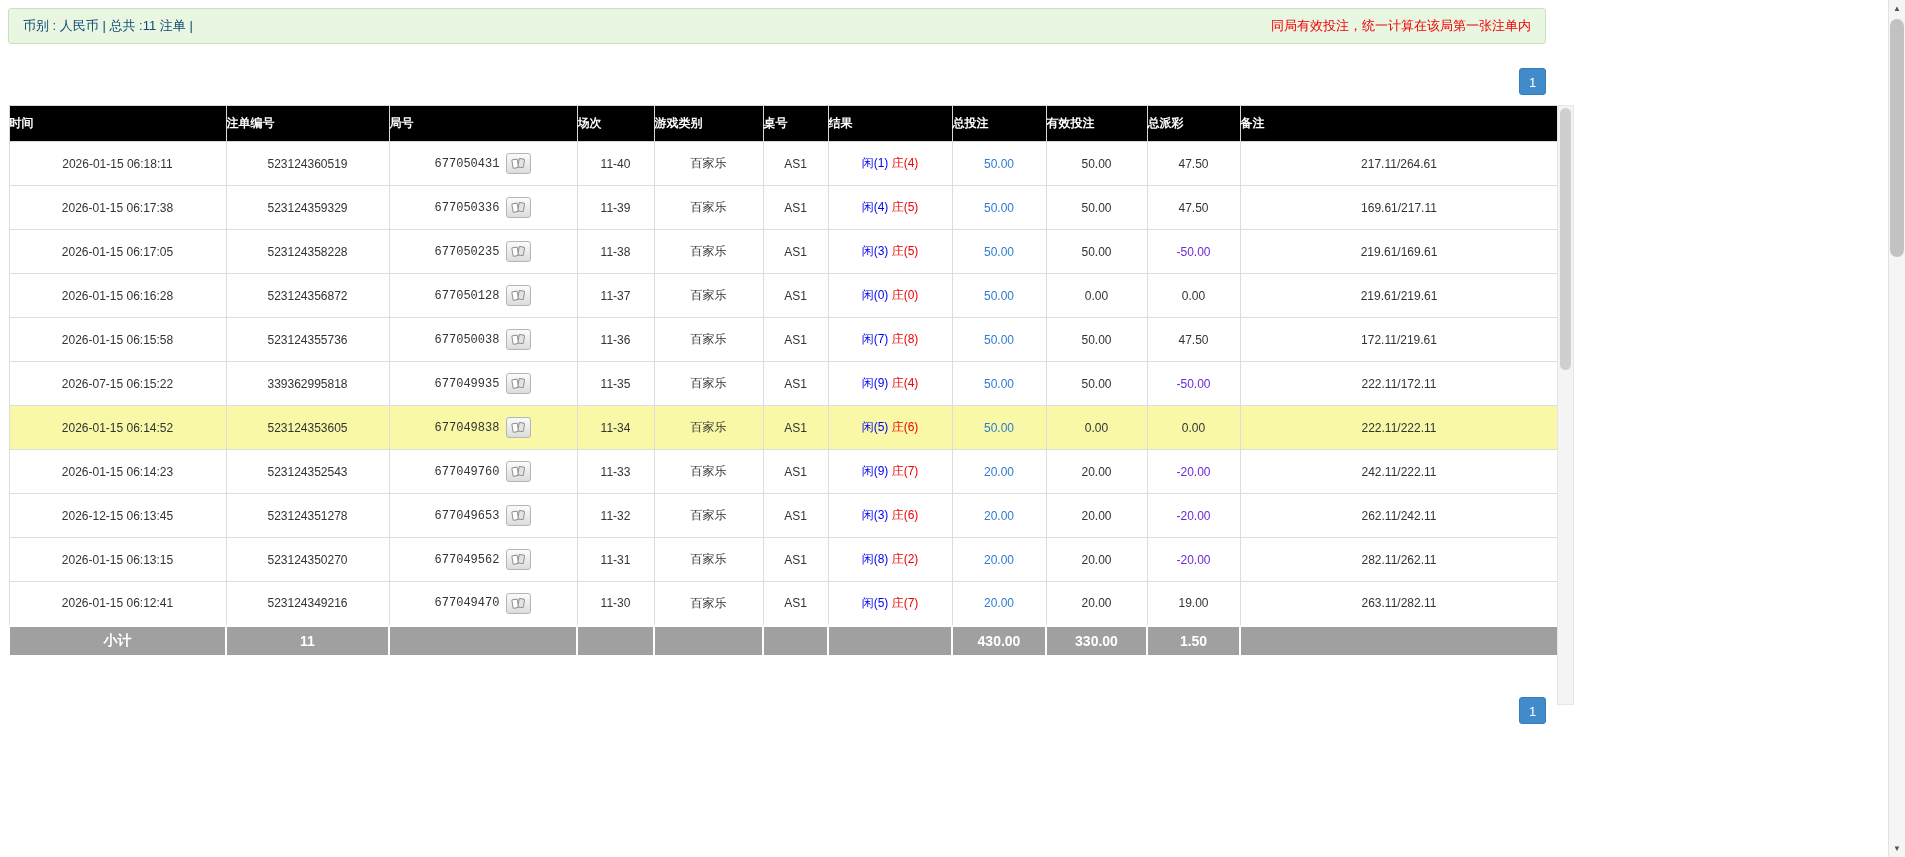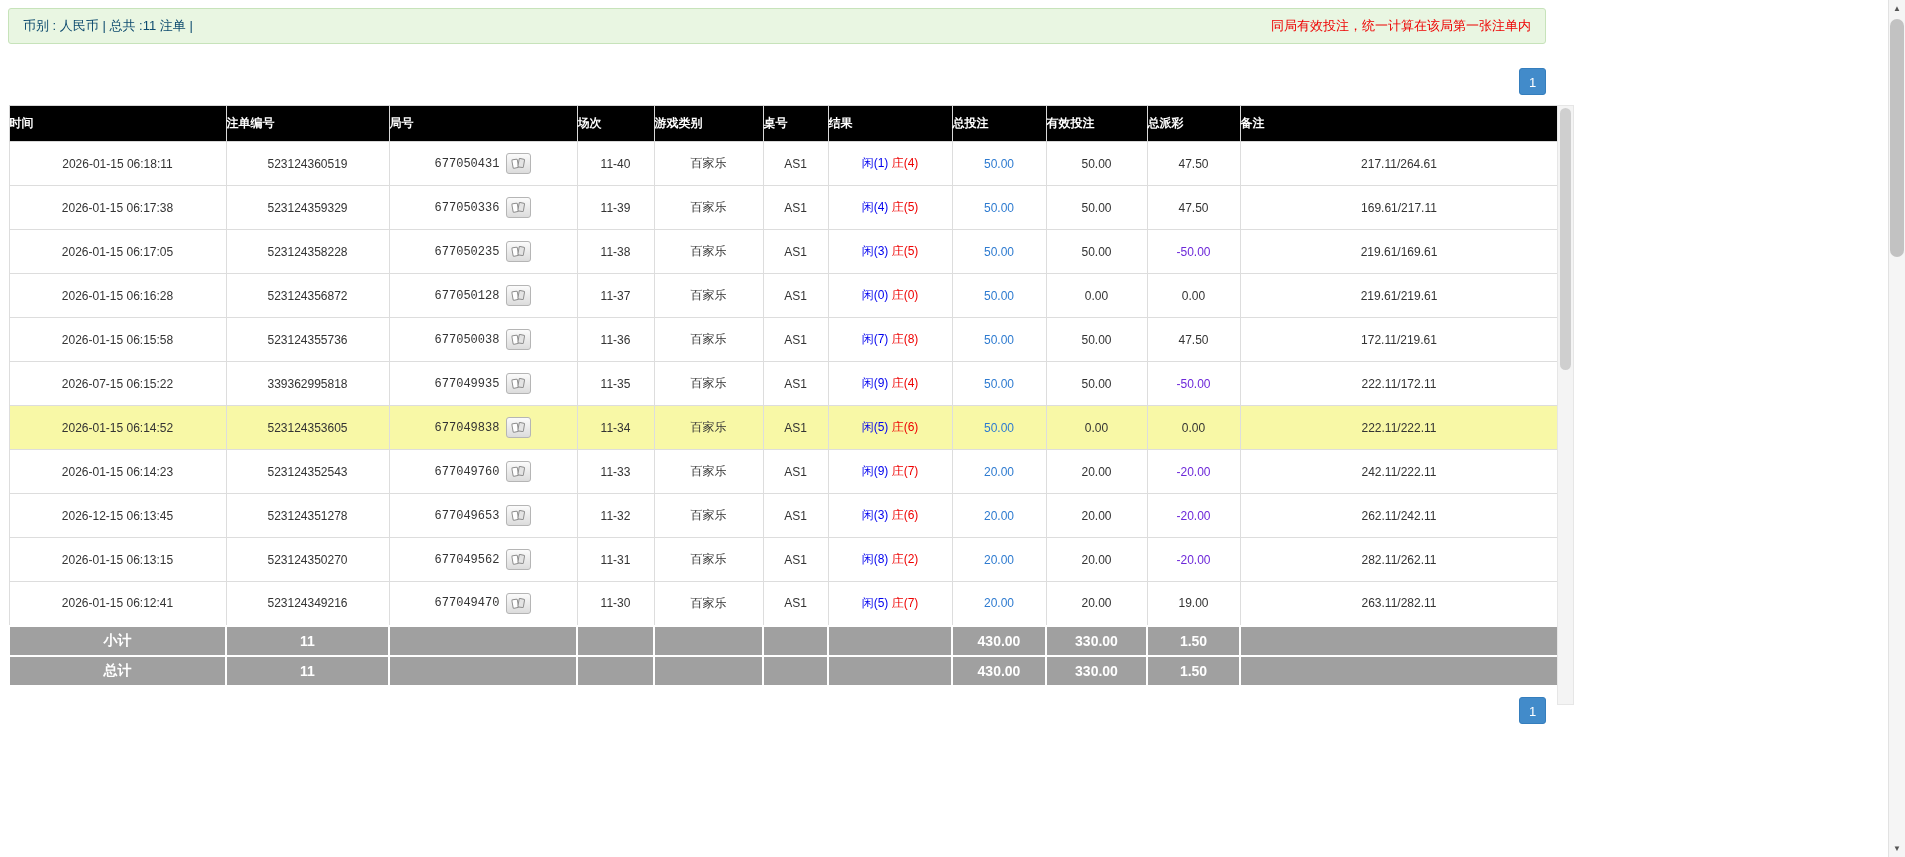--- a/index.html
+++ b/index.html
@@ -344,19 +344,6 @@
         <td>1.50</td>
         <td></td>
       </tr>
-      <tr>
-        <td>总计</td>
-        <td>11</td>
-        <td></td>
-        <td></td>
-        <td></td>
-        <td></td>
-        <td></td>
-        <td>430.00</td>
-        <td>330.00</td>
-        <td>1.50</td>
-        <td></td>
-      </tr>
     </tfoot>
   </table>
 </div>

